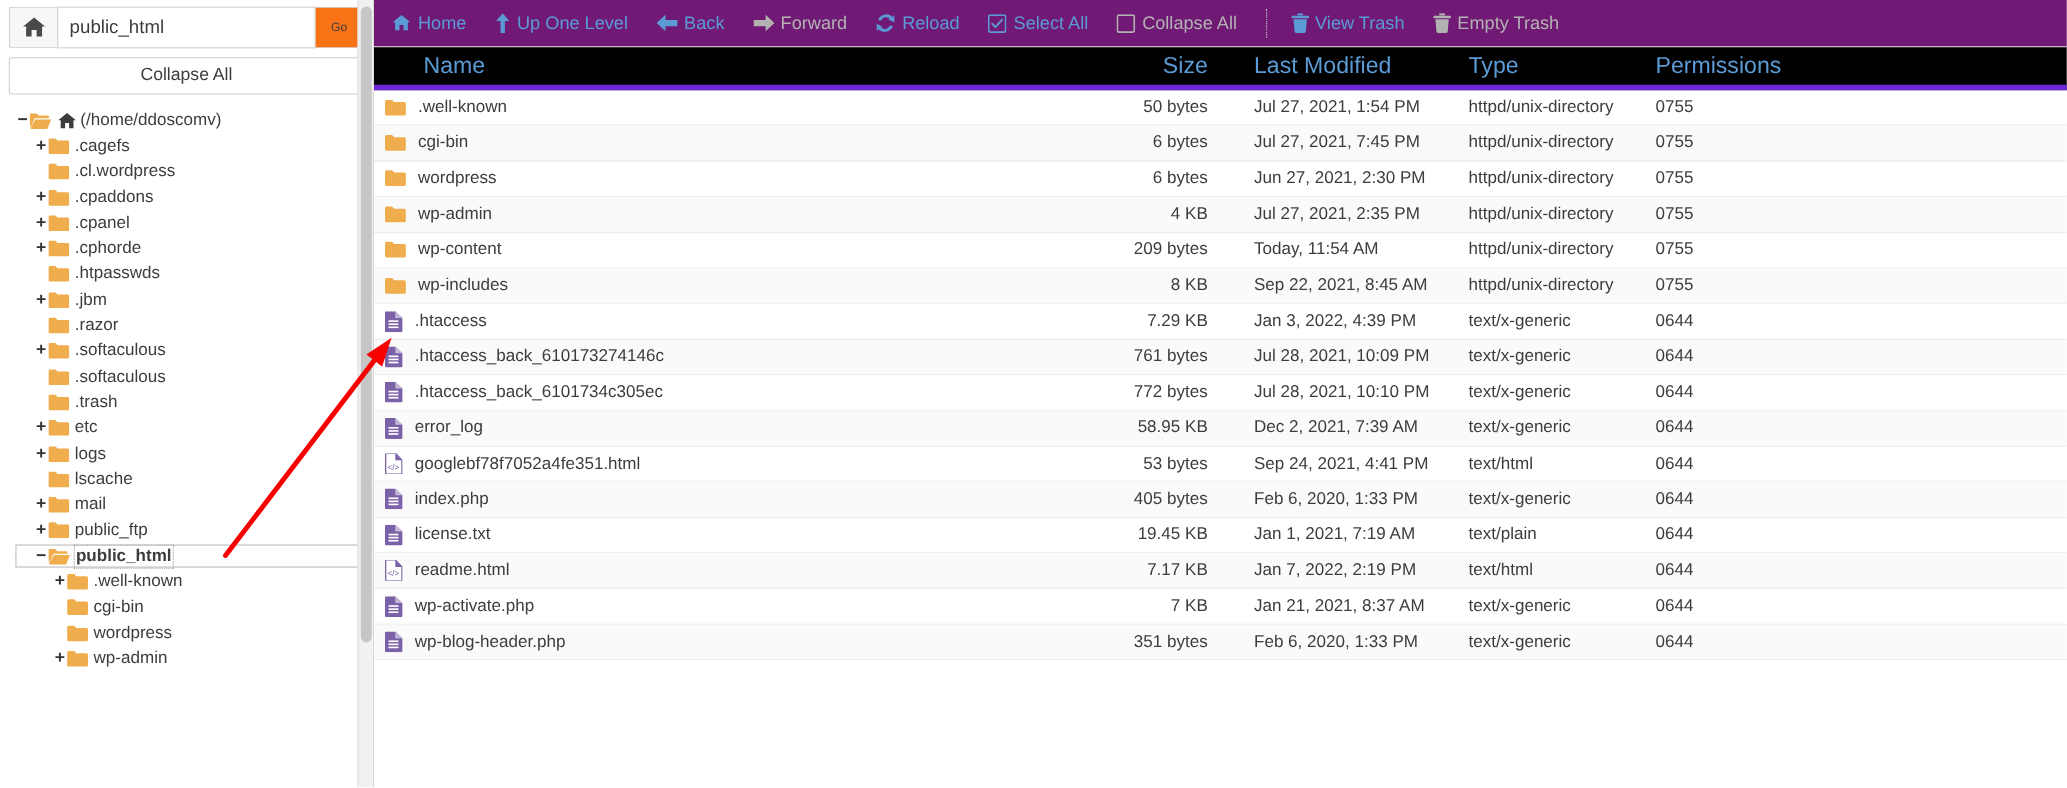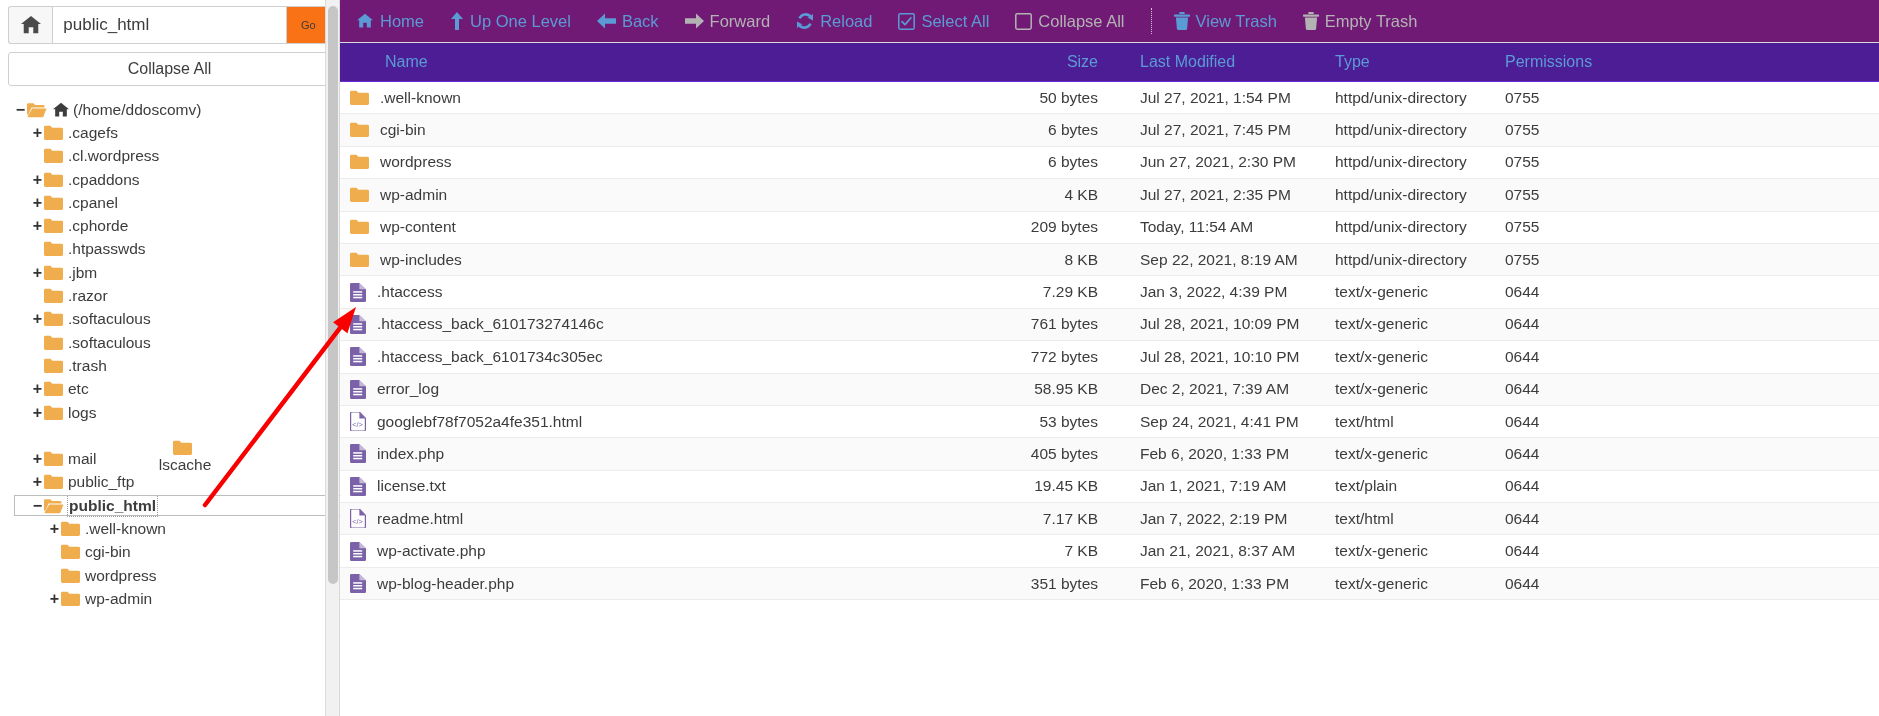--- a/index.html
+++ b/index.html
@@ -143,10 +143,10 @@
 
   .grid-head {
     height: 39px; flex: 0 0 39px;
-    background: #4c1d95;
-    border-bottom: 1px solid #6d28d9;
+    background: #000000;
+    border-bottom: 5px solid #6d28d9;
     display: flex; align-items: center;
-    font-size: 16px; color: #5b9bd5;
+    font-size: 21px; color: #5b9bd5;
   }
   .grid-body { flex: 1 1 auto; overflow: hidden; }
   .row {

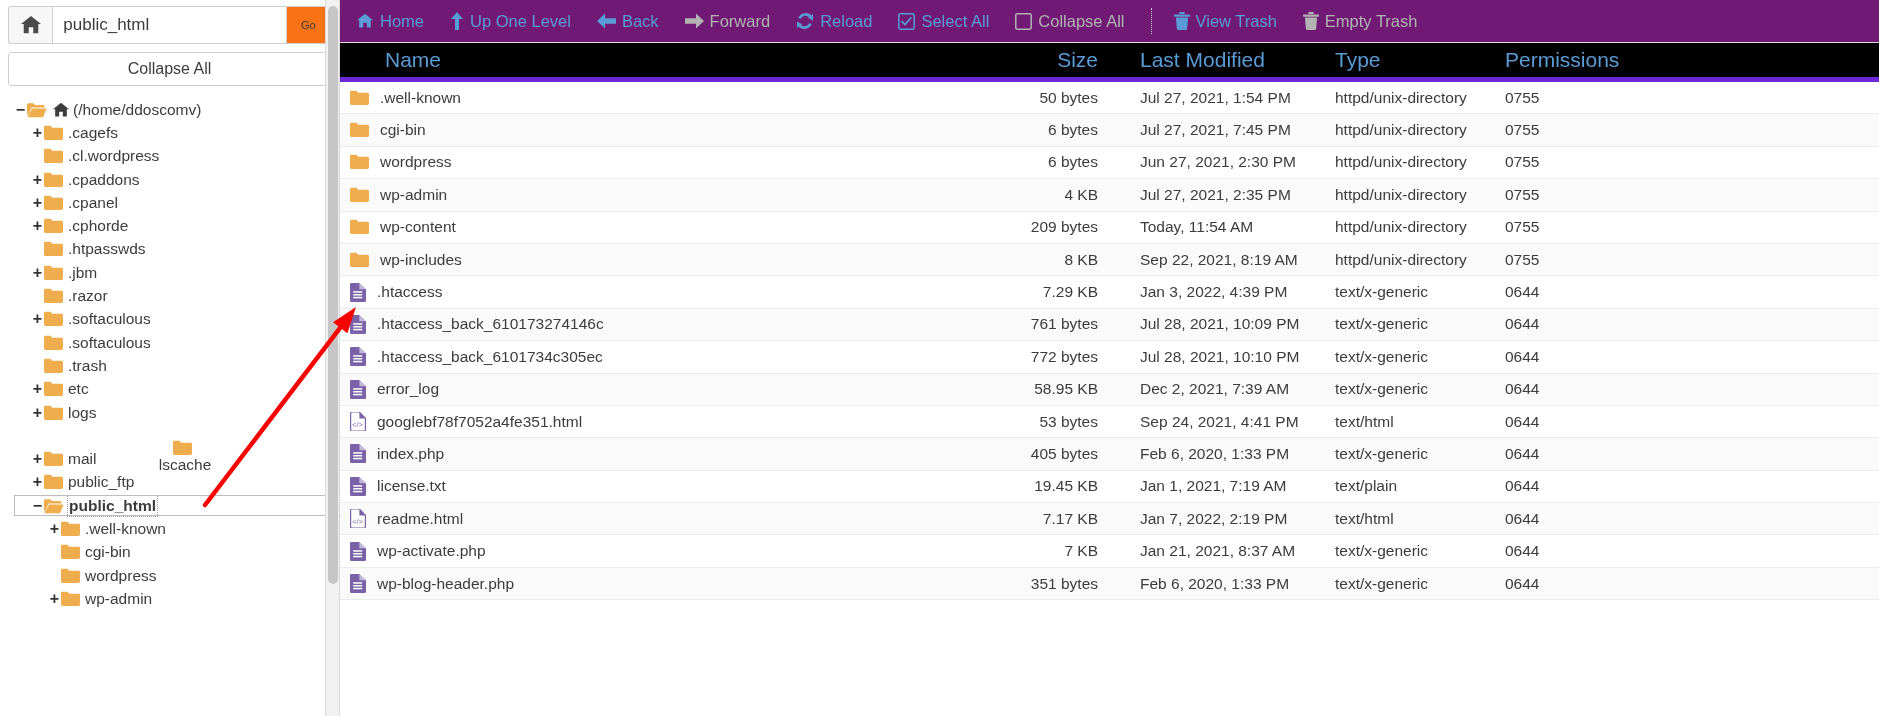--- a/index.html
+++ b/index.html
@@ -580,7 +580,7 @@
             <span class="nm">wp-includes</span>
           </div>
           <div class="c-size">8 KB</div>
-          <div class="c-mod">Sep 22, 2021, 8:19 AM</div>
+          <div class="c-mod">Sep 22, 2021, 8:45 AM</div>
           <div class="c-type">httpd/unix-directory</div>
           <div class="c-perm">0755</div>
         </div>

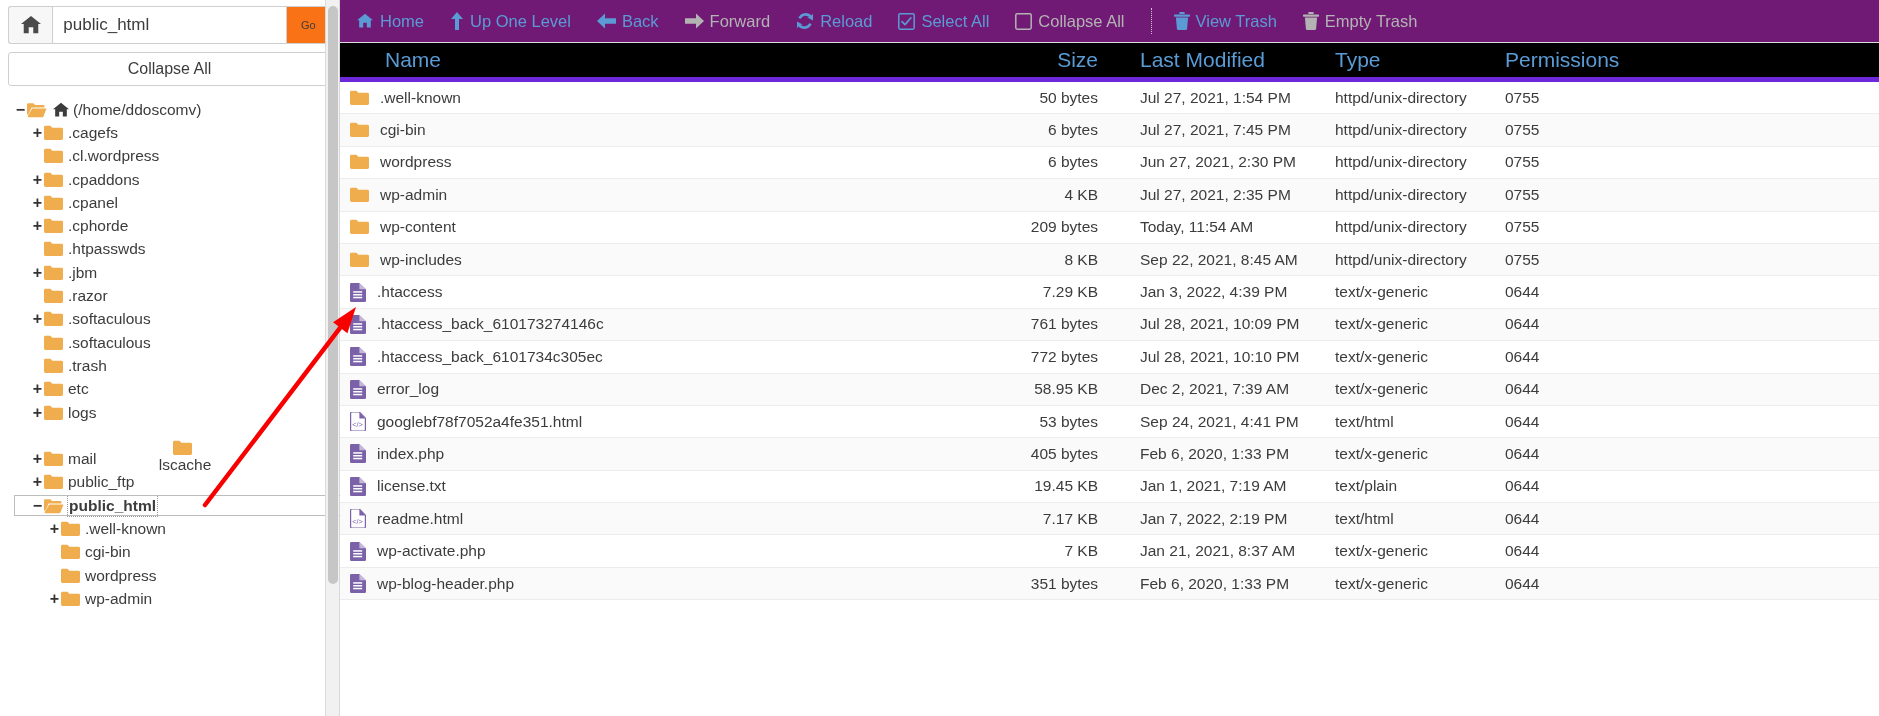--- a/index.html
+++ b/index.html
@@ -326,7 +326,7 @@
           </span>
           <span class="tlabel">logs</span>
         </div>
-        <div class="tnode" style="padding-left: 17px; flex-direction: column;">
+        <div class="tnode" style="padding-left: 17px;">
           <span class="tgl empty">+</span>
           <span class="fi">
             <svg aria-hidden="true" width="19" height="16" viewBox="0 0 19 16">

